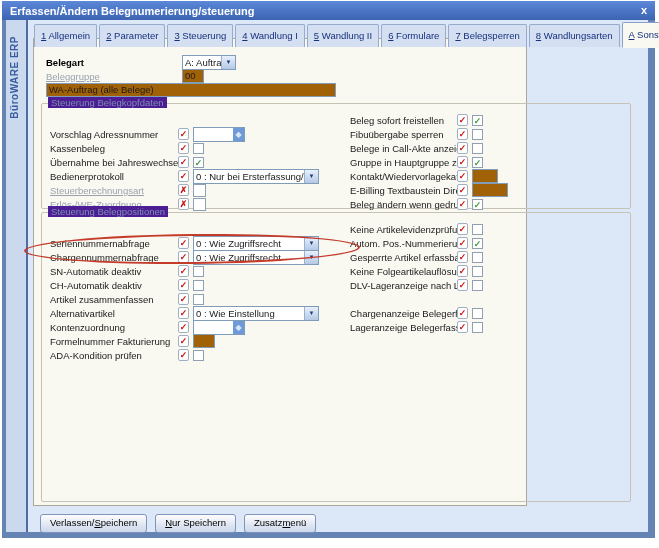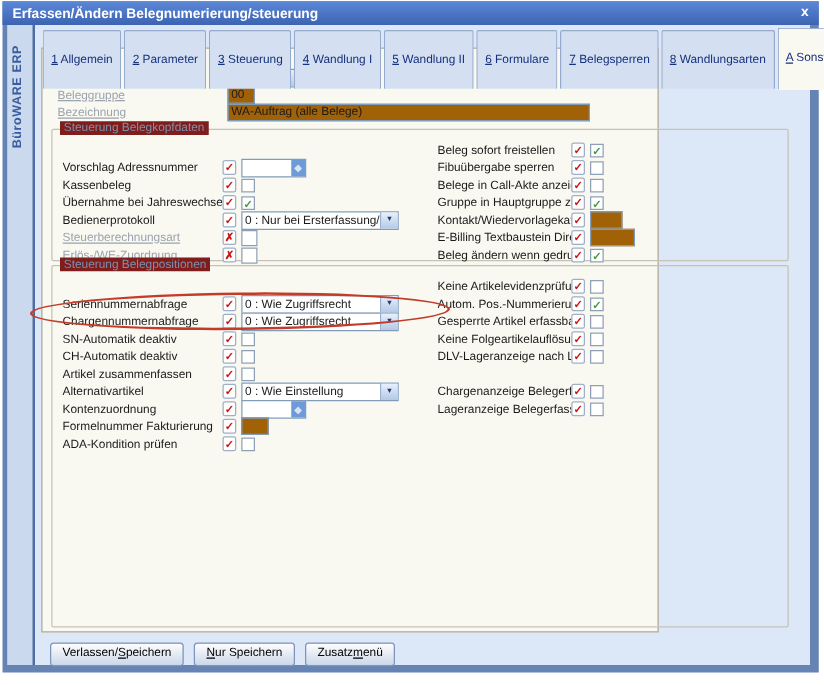--- a/index.html
+++ b/index.html
@@ -25,7 +25,7 @@
   
   #tabs{position:absolute;left:28px;top:2px;display:flex;align-items:flex-end;z-index:3;}
   .tab{background:#d4e0f2;border:1px solid #96aacb;border-bottom:none;height:14px;
-    line-height:14px;padding:16px 6px;margin-right:2px;color:#16307c;white-space:nowrap;
+    line-height:14px;padding:4px 6px;margin-right:2px;color:#16307c;white-space:nowrap;
     border-radius:2px 2px 0 0;}
   .tab u{text-decoration:underline;}
   .tab.active{background:#f9f8f1;border:1px solid #8aa0c8;border-bottom:1px solid #f9f8f1;

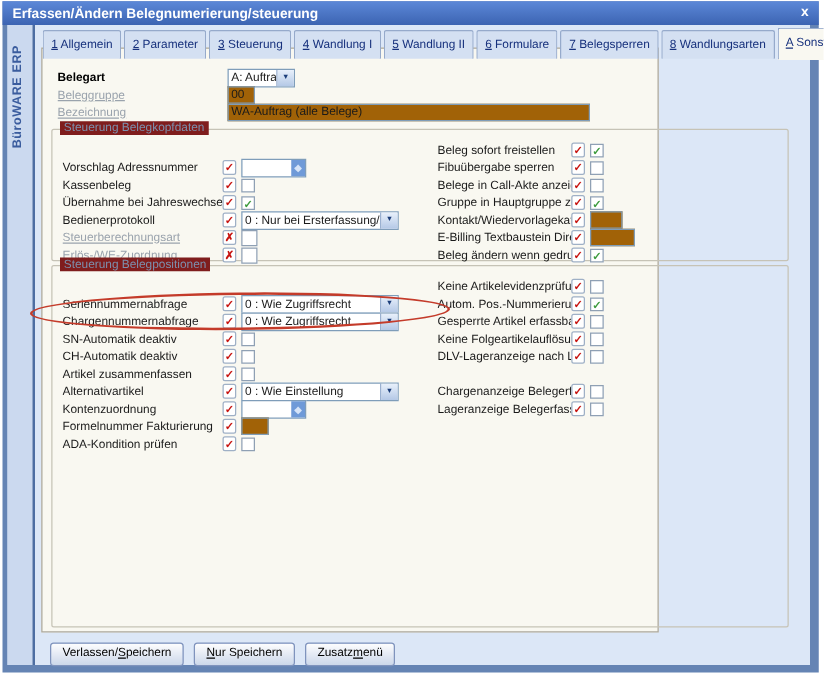--- a/index.html
+++ b/index.html
@@ -132,7 +132,6 @@
             <span class="tf w22">00</span>
           </div>
           <div class="row">
-            <span class="lbl dis">Bezeichnung</span>
             <span class="tf w290">WA-Auftrag (alle Belege)</span>
           </div>
         </div>

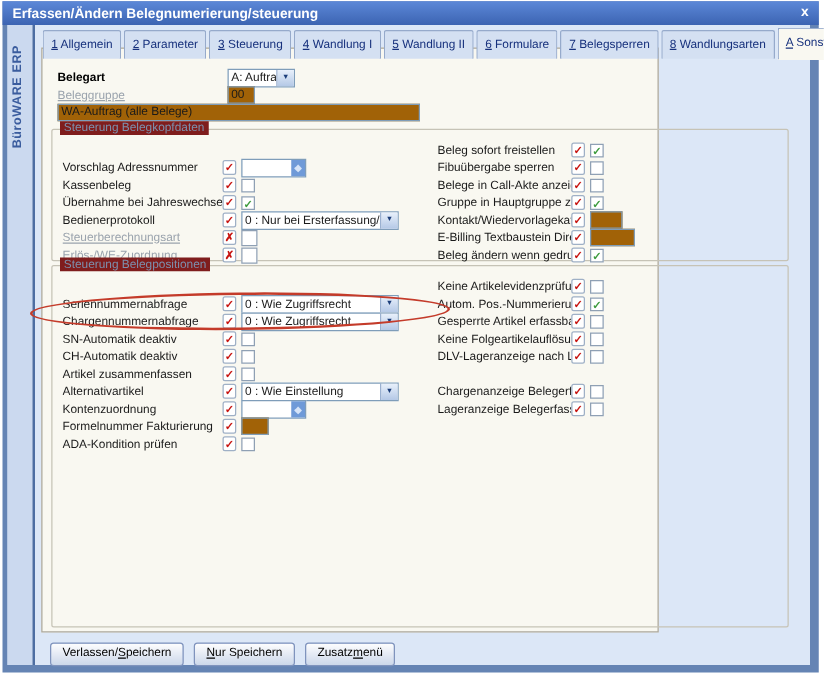--- a/index.html
+++ b/index.html
@@ -69,7 +69,7 @@
   
   .grp{position:absolute;left:7px;width:588px;border:1px solid #c6c3b6;border-radius:2px;}
   #grp1{top:64px;height:104px;} #grp2{top:173px;height:288px;}
-  .legend{position:absolute;top:-7px;left:6px;background:#7f1d1d;padding:0 3px;color:#7d90ad;}
+  .legend{position:absolute;top:-7px;left:6px;background:#4c1d95;padding:0 3px;color:#7d90ad;}
   .gcol{position:absolute;top:9px;}
   .gcol.l{left:8px;width:296px;margin-top:14px;}
   .gcol.r{left:308px;width:276px;}

